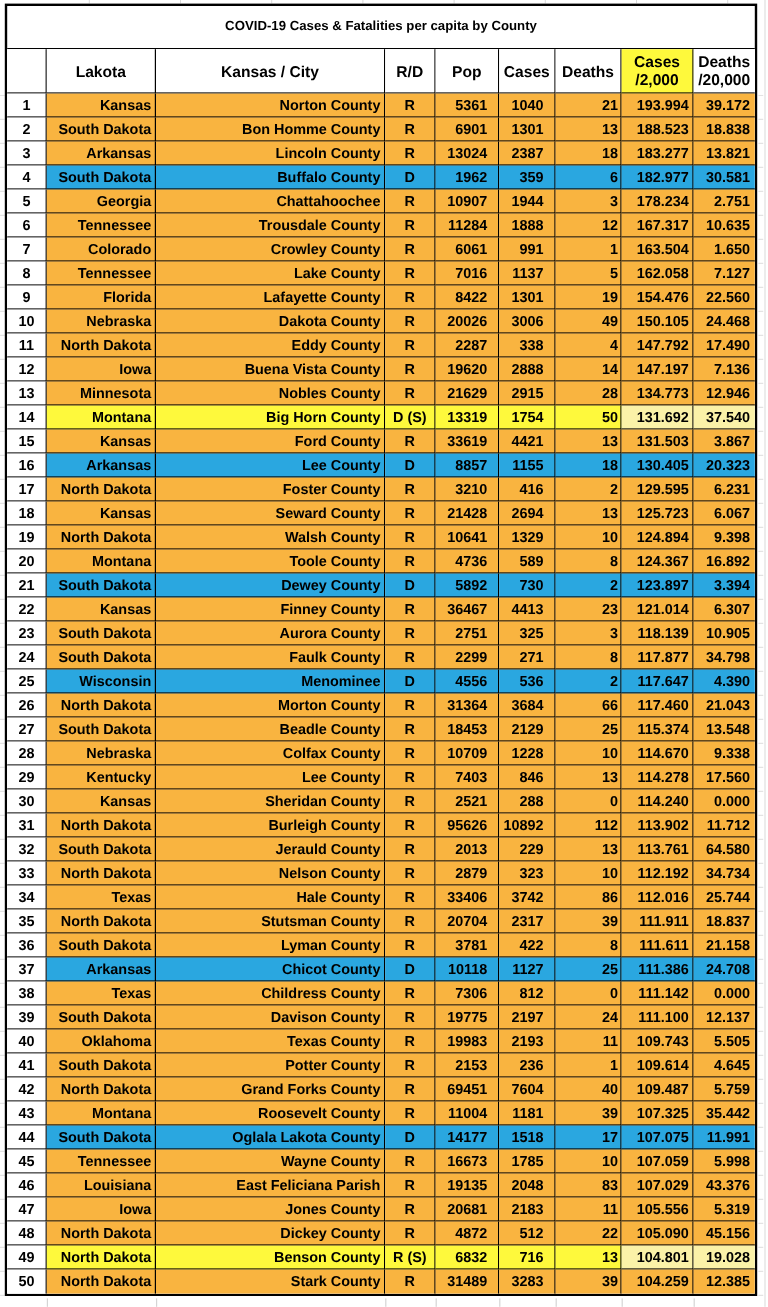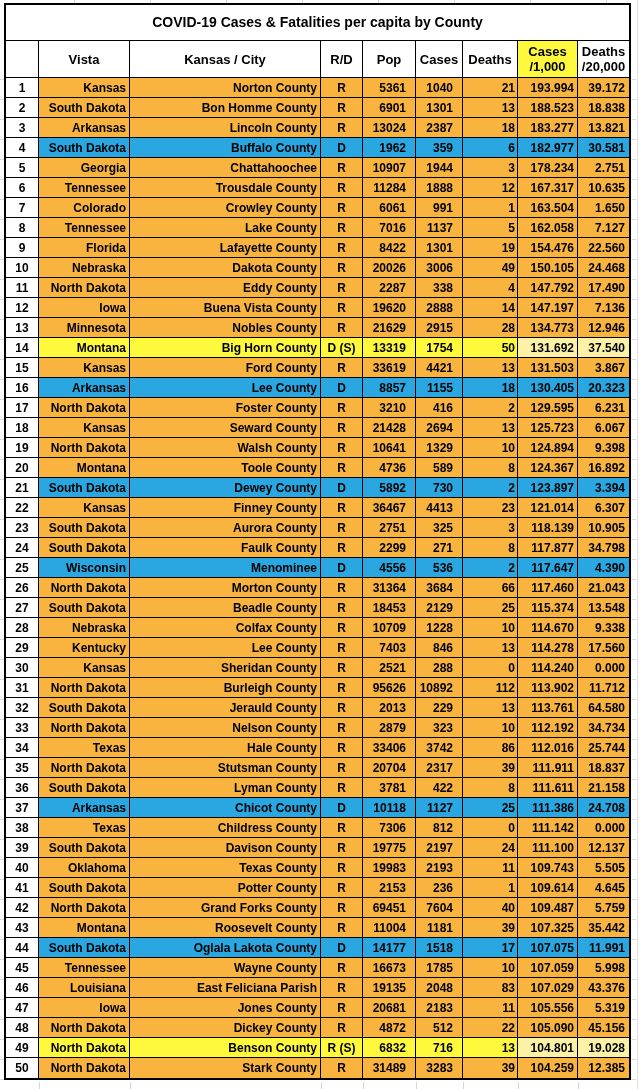--- a/index.html
+++ b/index.html
@@ -36,7 +36,7 @@
 
   .title-block { border-bottom: 1px solid #000; height: 36px;
     display: flex; flex-direction: column; justify-content: center; text-align: center; }
-  .title-line    { font-size: 14px; line-height: 17px; white-space: nowrap; }
+  .title-line    { font-size: 11px; line-height: 17px; white-space: nowrap; }
   .subtitle-line { font-size: 12px; line-height: 16px; white-space: nowrap; }
 
   .tbl { display: grid; grid-template-columns: 33px 91px 191px 42px 53px 47px 55px 60px 51px;

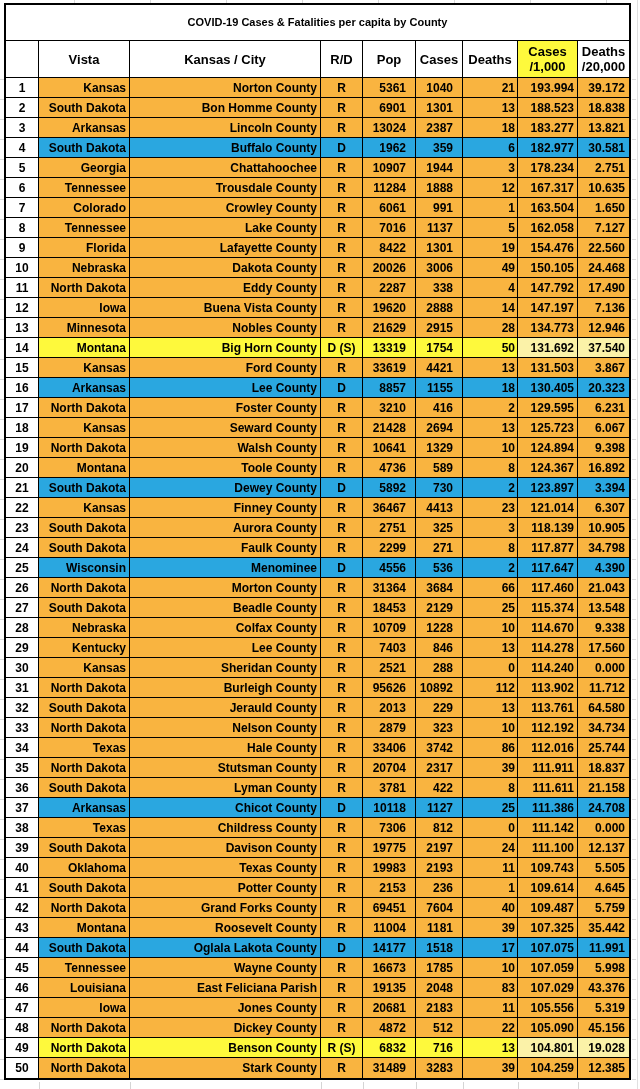--- a/index.html
+++ b/index.html
@@ -76,7 +76,7 @@
   <div class="tbl">
     <div style="display:contents">
       <div class="hc"></div>
-      <div class="hc">Vista</div>
+      <div class="hc">Lakota</div>
       <div class="hc">Kansas / City</div>
       <div class="hc">R/D</div>
       <div class="hc">Pop</div>

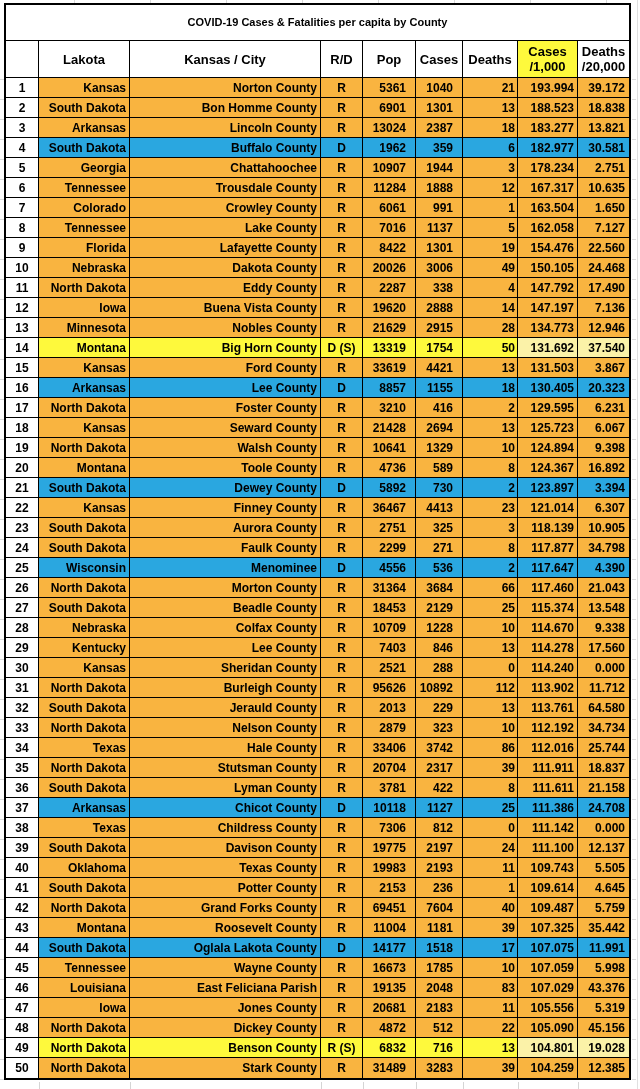--- a/index.html
+++ b/index.html
@@ -84,7 +84,7 @@
       <div class="hc">Deaths</div>
       <div class="hc two-line" style="background: rgb(254, 249, 60);">
         <div>Cases</div>
-        <div>/1,000</div>
+        <div>/2,000</div>
       </div>
       <div class="hc two-line no-br">
         <div>Deaths</div>

